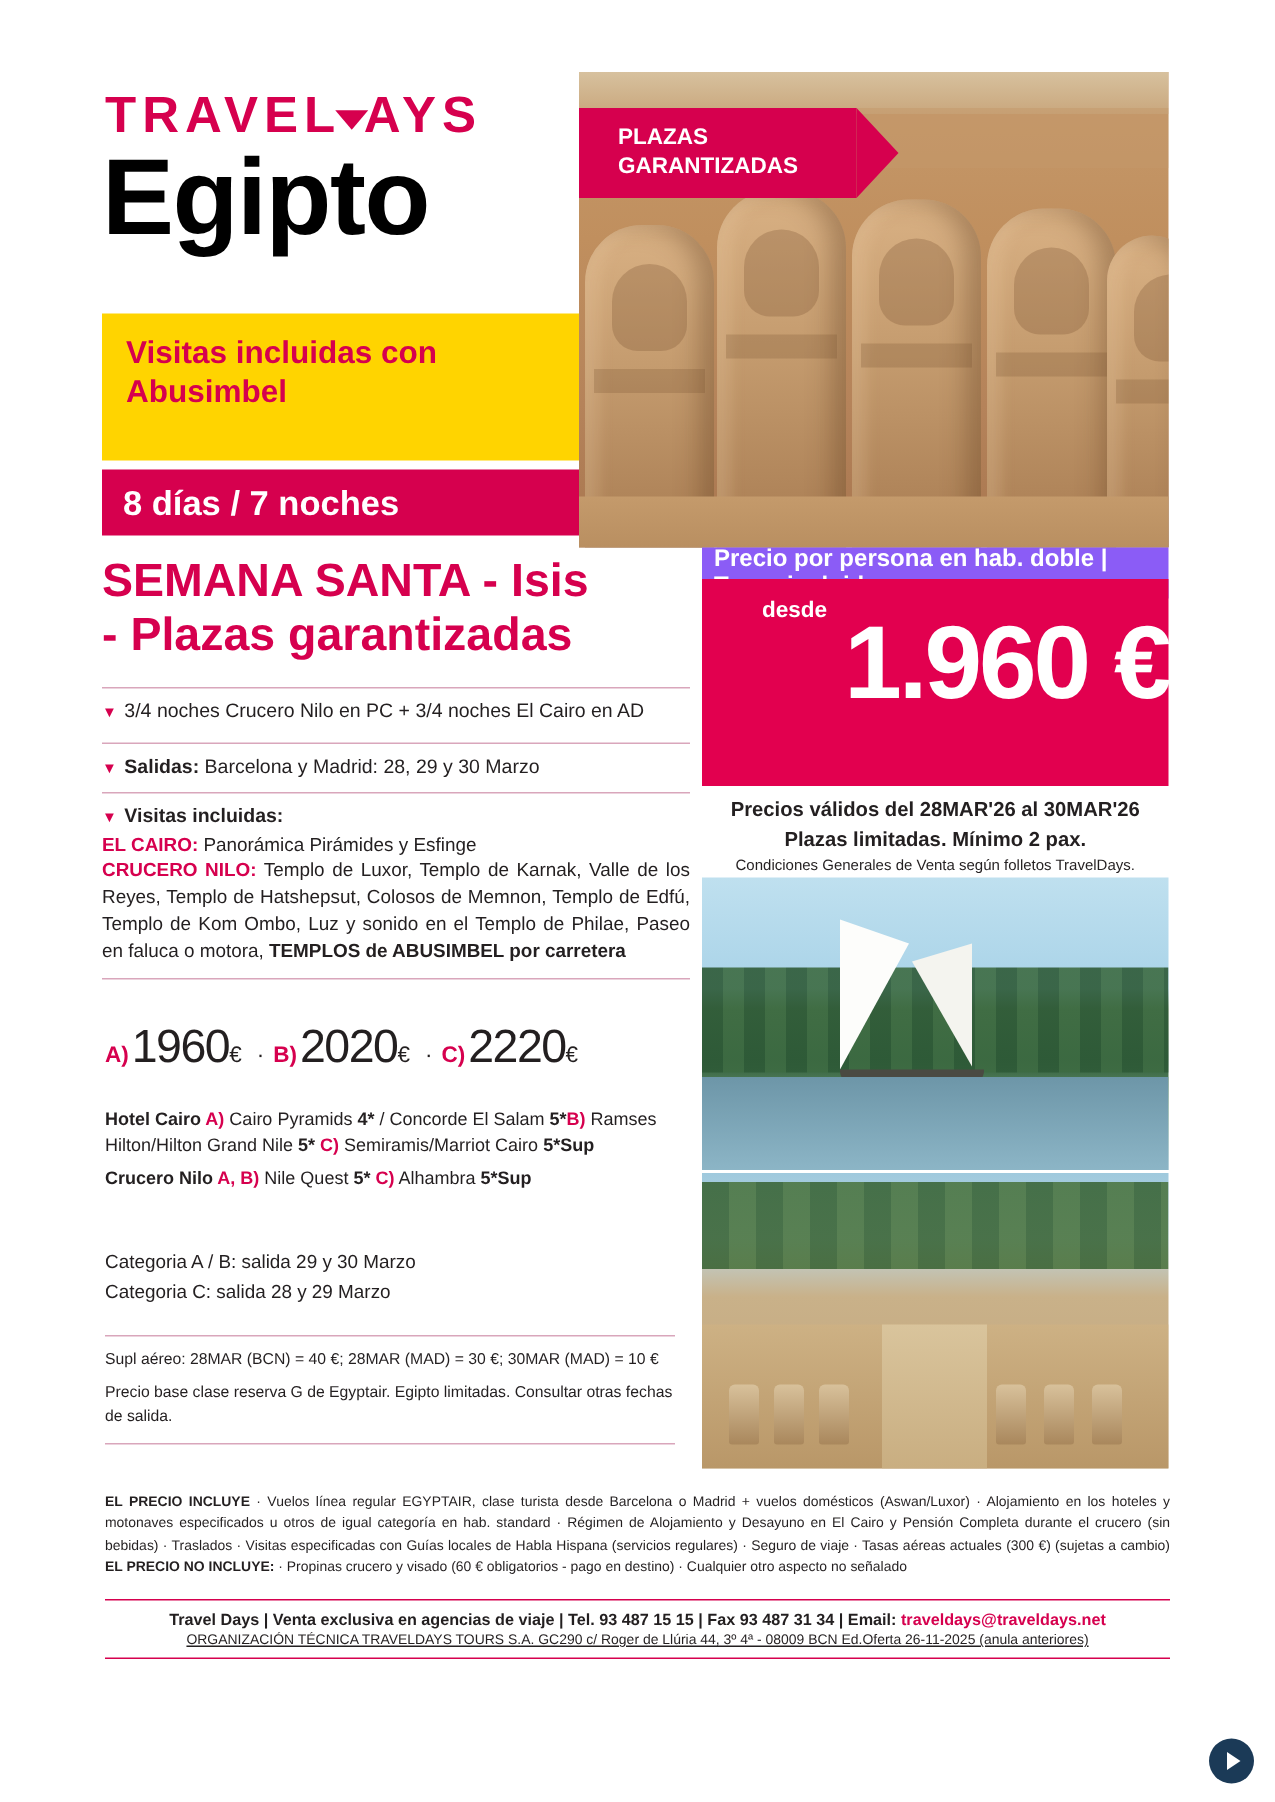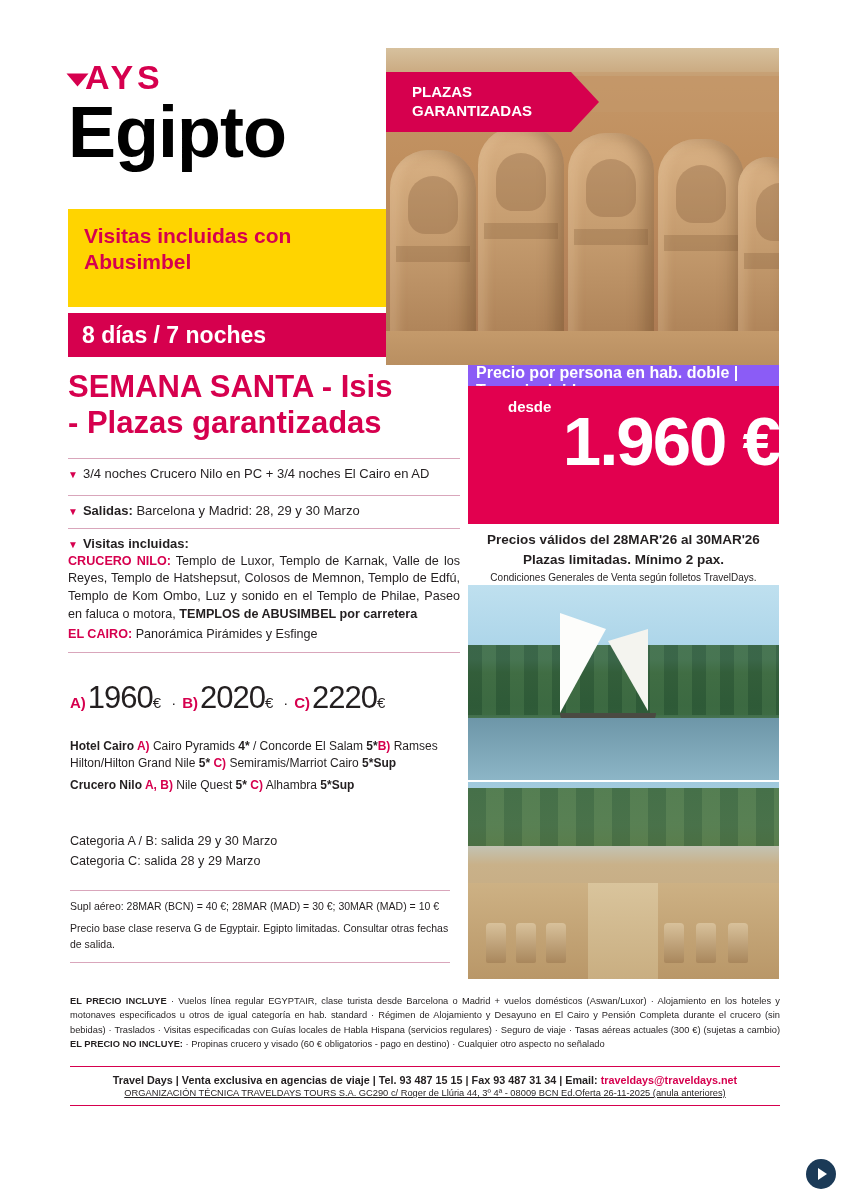--- a/index.html
+++ b/index.html
@@ -294,6 +294,7 @@
 <div class="page">
 
   <div class="logo">
+    <span>TRAVEL</span>
       <span class="tri"></span>
       <span>AYS</span>
   </div>

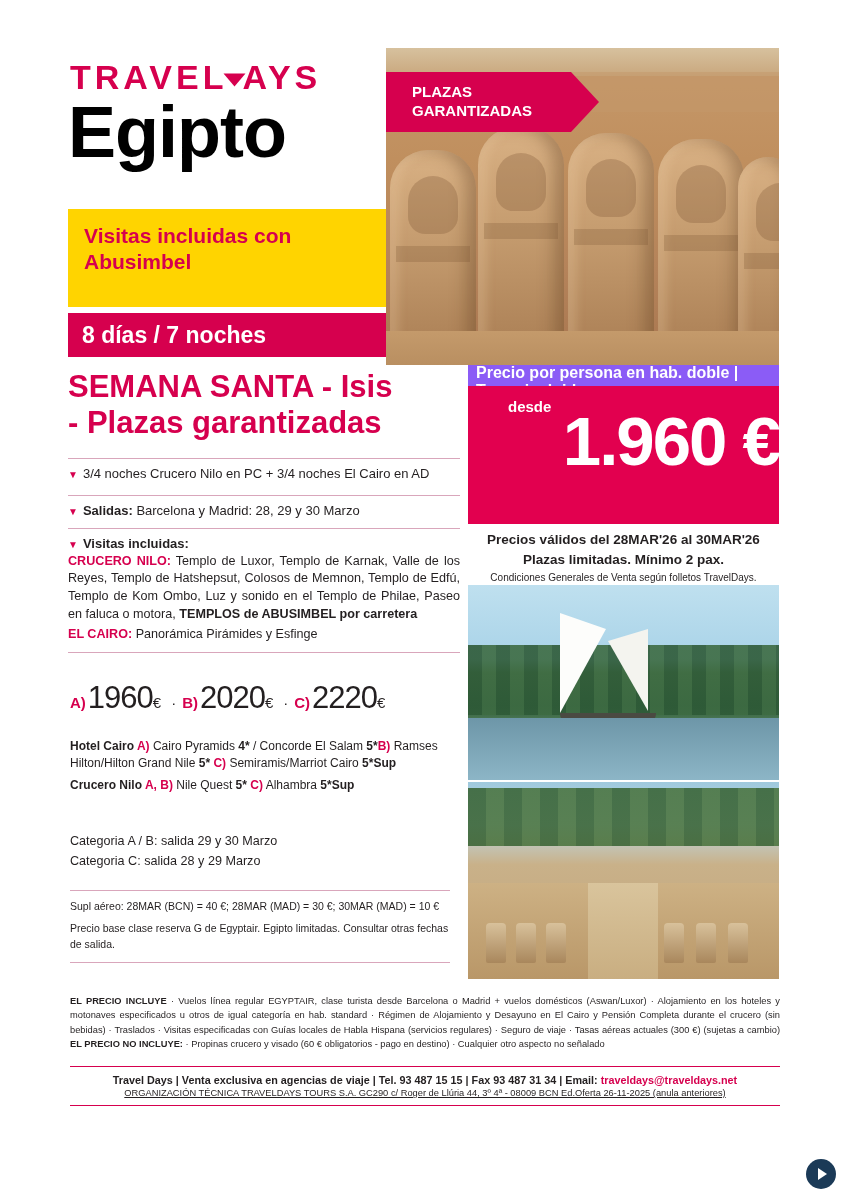--- a/index.html
+++ b/index.html
@@ -349,11 +349,11 @@
     <div class="ln" style="padding-top:6px;">
       <span class="bullet">▼</span><b>Visitas incluidas:</b>
     </div>
+    <div class="visitas-body" style="margin-top:2px;">
+      <span class="kw">EL CAIRO:</span><span> Panorámica Pirámides y Esfinge</span>
+    </div>
     <div class="visitas-body">
       <span class="kw">CRUCERO NILO:</span><span> Templo de Luxor,  Templo de Karnak, Valle de los Reyes,  Templo de Hatshepsut,  Colosos de Memnon,  Templo de Edfú,  Templo de Kom Ombo, Luz y sonido en el Templo de Philae,  Paseo en faluca o motora, </span><b>TEMPLOS de ABUSIMBEL por carretera</b>
-    </div>
-    <div class="visitas-body" style="margin-top:2px;">
-      <span class="kw">EL CAIRO:</span><span> Panorámica Pirámides y Esfinge</span>
     </div>
     <div class="hr" style="margin-top:8px;"></div>
   </div>

